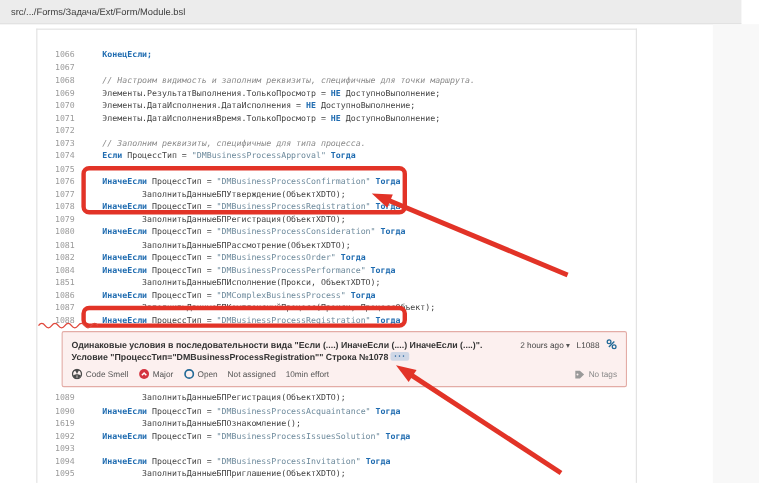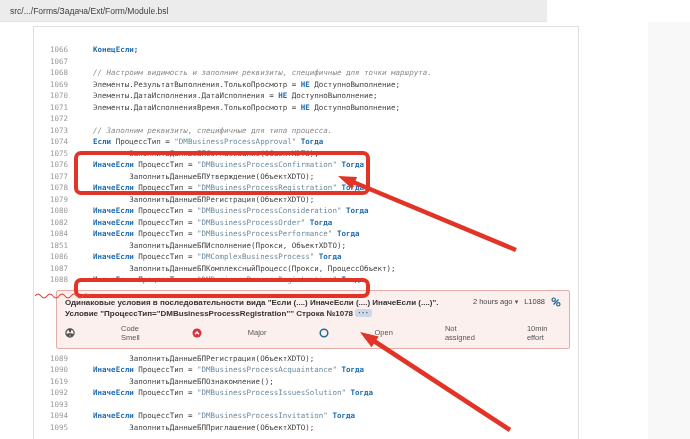--- a/index.html
+++ b/index.html
@@ -9,7 +9,7 @@
   }
   
   .topbar{
-    position:absolute;left:0;top:0;width:547px;height:22px;
+    position:absolute;left:0;top:0;width:674px;height:22px;
     background:#ececec;border-bottom:1px solid #e2e2e2;
     display:flex;align-items:center;box-sizing:border-box;padding-left:10px;
   }

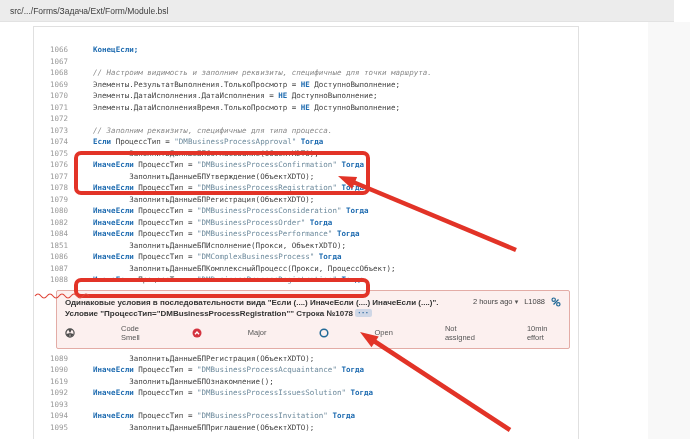--- a/index.html
+++ b/index.html
@@ -116,7 +116,6 @@
       </div>
       <div class="row">
         <span class="ln">1075</span>
-        <pre class="cd">            <span class="txt">ЗаполнитьДанныеБПСогласование(ОбъектXDTO);</span></pre>
       </div>
       <div class="row">
         <span class="ln">1076</span>

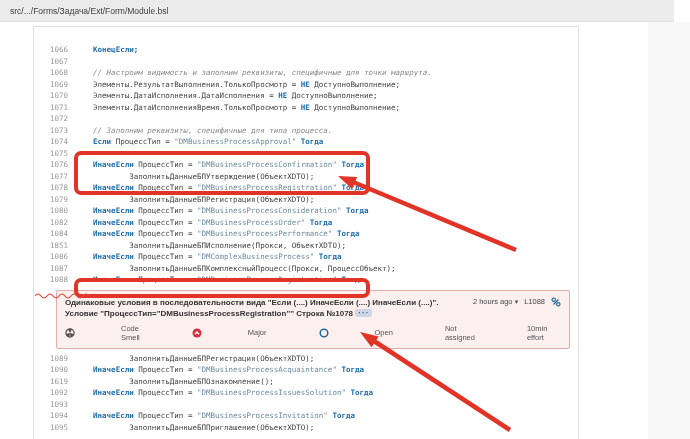--- a/index.html
+++ b/index.html
@@ -136,6 +136,10 @@
       <div class="row">
         <span class="ln">1080</span>
         <pre class="cd">    <span class="kw">ИначеЕсли</span><span class="txt"> ПроцессТип = </span><span class="str">"DMBusinessProcessConsideration"</span><span class="txt"> </span><span class="kw">Тогда</span></pre>
+      </div>
+      <div class="row">
+        <span class="ln">1081</span>
+        <pre class="cd">            <span class="txt">ЗаполнитьДанныеБПРассмотрение(ОбъектXDTO);</span></pre>
       </div>
       <div class="row">
         <span class="ln">1082</span>

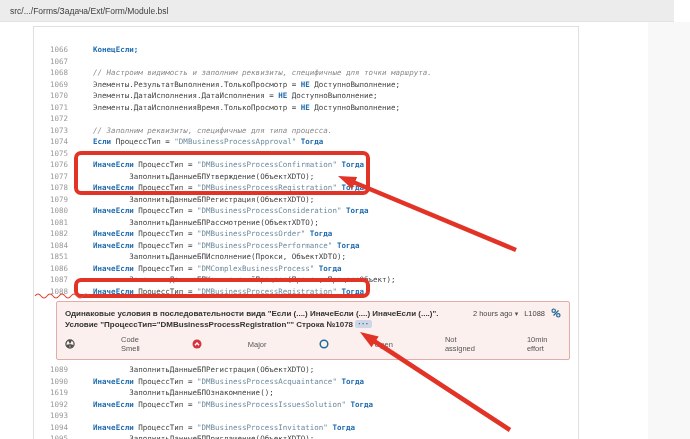--- a/index.html
+++ b/index.html
@@ -52,7 +52,7 @@
     font-size:7.5px;color:#454545;font-weight:normal;
   }
   .caret{font-size:7px;color:#555;}
-  .issue-meta{display:flex;align-items:center;margin-top:5px;font-size:7.5px;color:#555;gap:43px;}
+  .issue-meta{display:flex;align-items:center;margin-top:5px;font-size:7.5px;color:#555;}
   .issue-meta .lbl{margin:0 9px 0 3px;}
   .issue-meta .plain{margin-right:9px;}
   .issue-meta .spacer{flex:1;}

